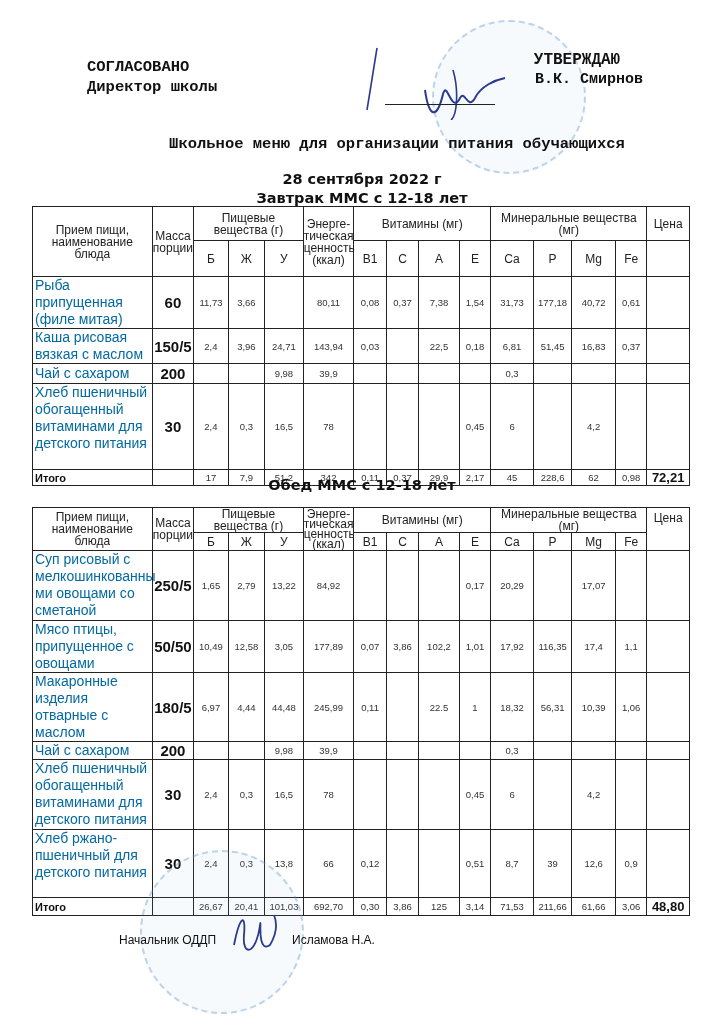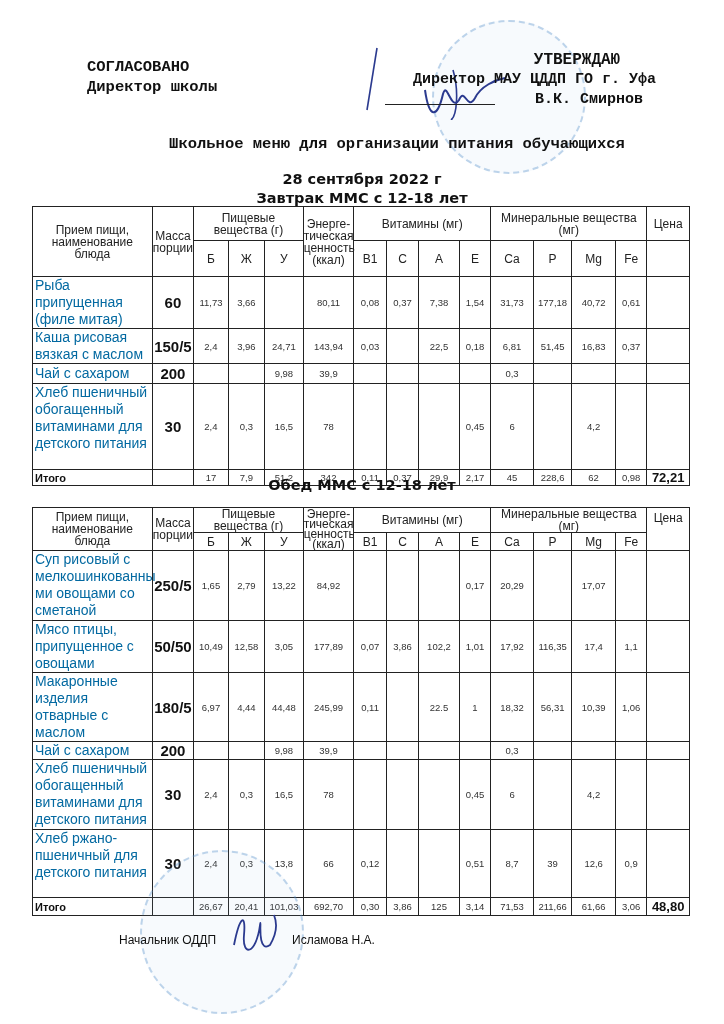--- a/index.html
+++ b/index.html
@@ -43,7 +43,6 @@
 
 <div id="right-approval" class="serif">
   <div class="r1">УТВЕРЖДАЮ</div>
-  <div class="r2">Директор МАУ ЦДДП ГО г. Уфа</div>
   <div class="r3">В.К. Смирнов</div>
 </div>
 <div class="sig-line"></div>

